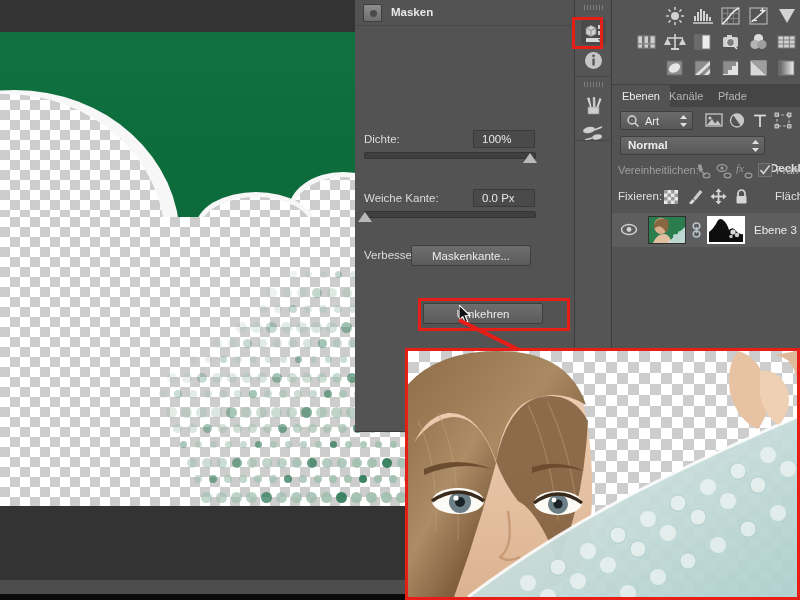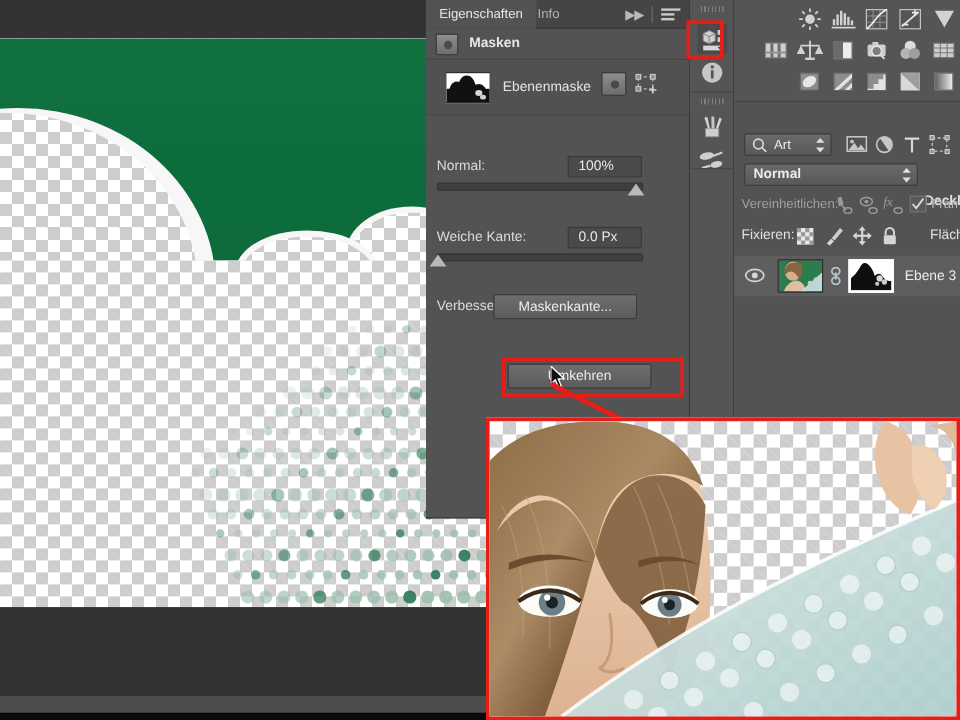--- a/index.html
+++ b/index.html
@@ -428,21 +428,6 @@
 
   <div id="properties-panel">
 
-    <div id="prop-tabbar">
-      <div class="ptab active" style="left:0;">
-        <span>Eigenschaften</span>
-      </div>
-      <div class="ptab inactive" style="left:82px;">
-        <span>Info</span>
-      </div>
-      <div id="prop-expand">▶▶</div>
-      <div id="prop-divider"></div>
-      <div id="prop-menu">
-          <i></i>
-          <i></i>
-          <i></i>
-        </div>
-    </div>
 
     <div id="masks-head">
       <div id="masks-head-icon"></div>

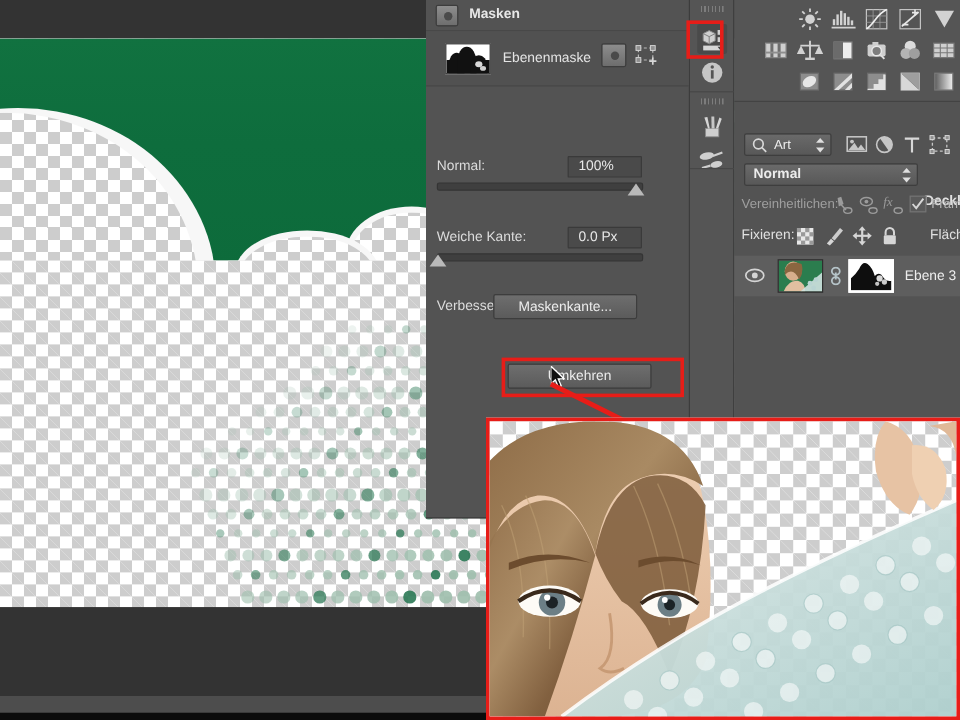--- a/index.html
+++ b/index.html
@@ -434,30 +434,6 @@
       <div id="masks-head-label">Masken</div>
     </div>
 
-    <div id="mask-row">
-      <div id="mask-thumb">
-        <div class="blob" style="left:0; top:13px; width:40px; height:14px;"></div>
-        <div class="blob" style="left:2px; top:7px; width:13px; height:20px; border-radius:50% 50% 0 0;"></div>
-        <div class="blob" style="left:9px; top:2px; width:16px; height:25px; border-radius:50% 50% 0 0;"></div>
-        <div class="blob" style="left:20px; top:9px; width:14px; height:18px; border-radius:50% 50% 0 0;"></div>
-        <div class="blob" style="left:24px; top:14px; width:6px; height:5px; background:#d8d8d8; border-radius:50%;"></div>
-        <div class="blob" style="left:28px; top:18px; width:5px; height:4px; background:#cfcfcf; border-radius:50%;"></div>
-      </div>
-      <div id="mask-row-label">Ebenenmaske</div>
-      <div id="mask-pixel-btn"></div>
-      <div id="mask-vector-btn">
-        <svg width="20" height="18" viewBox="0 0 20 18">
-          <rect x="3" y="3" width="12" height="10" fill="none" stroke="#b9b9b9" stroke-width="1" stroke-dasharray="2.5 2"></rect>
-          <rect x="1" y="1" width="4" height="4" fill="#8f8f8f" stroke="#d6d6d6" stroke-width="0.8"></rect>
-          <rect x="13" y="1" width="4" height="4" fill="#8f8f8f" stroke="#d6d6d6" stroke-width="0.8"></rect>
-          <rect x="1" y="11" width="4" height="4" fill="#8f8f8f" stroke="#d6d6d6" stroke-width="0.8"></rect>
-          <g stroke="#d6d6d6" stroke-width="1.4">
-              <line x1="15" y1="11" x2="15" y2="17"></line>
-              <line x1="12" y1="14" x2="18" y2="14"></line>
-            </g>
-        </svg>
-      </div>
-    </div>
 
     <div class="field-label" style="left:9px; top:133px;">Normal:</div>
     <div class="value-box" style="left:118px; top:130px; width:62px;">100%</div>

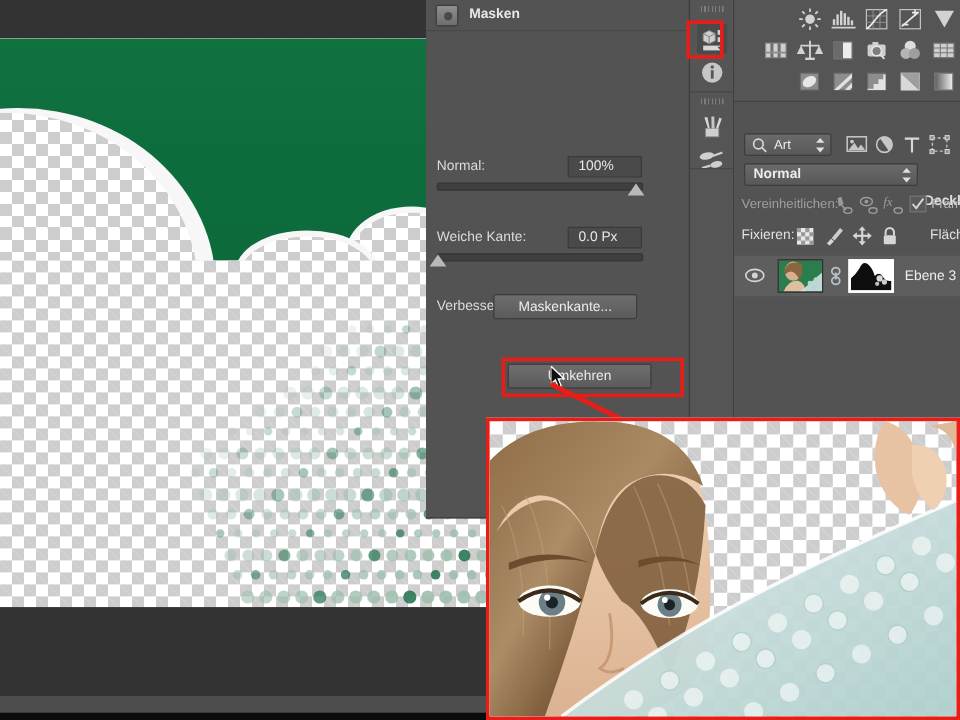--- a/index.html
+++ b/index.html
@@ -649,6 +649,17 @@
       </div>
     </div>
 
+    <div id="layers-tabbar">
+      <div class="ltab active" style="left:0;">
+        <span>Ebenen</span>
+      </div>
+      <div class="ltab" style="left:47px;">
+        <span>Kanäle</span>
+      </div>
+      <div class="ltab" style="left:96px;">
+        <span>Pfade</span>
+      </div>
+    </div>
 
     <div id="layers-panel">
 

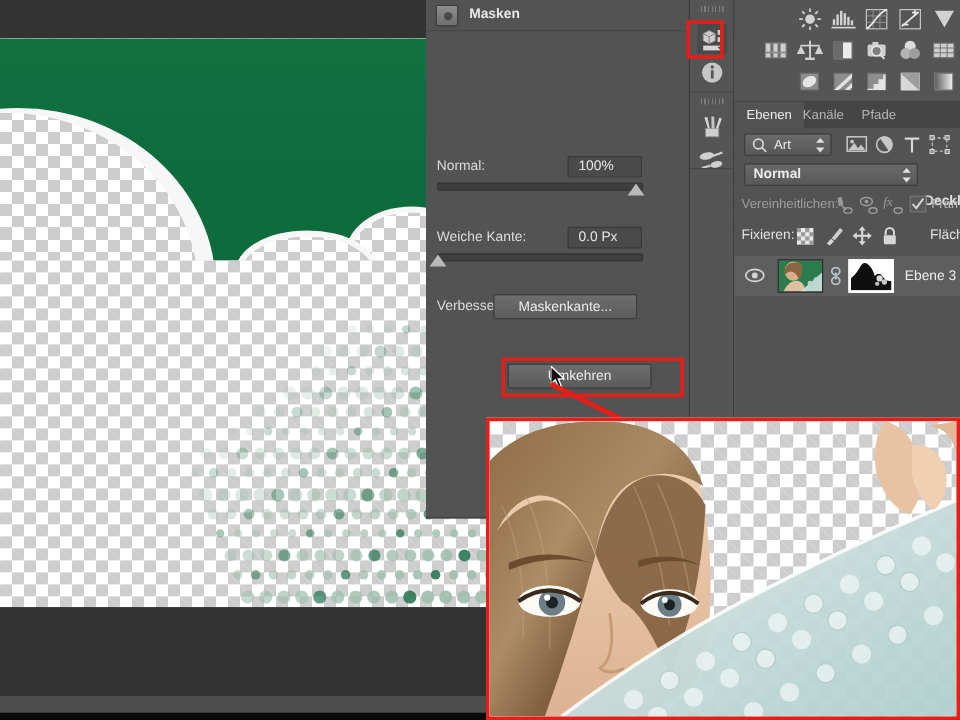--- a/index.html
+++ b/index.html
@@ -435,7 +435,7 @@
     </div>
 
 
-    <div class="field-label" style="left:9px; top:133px;">Normal:</div>
+    <div class="field-label" style="left:9px; top:133px;">Dichte:</div>
     <div class="value-box" style="left:118px; top:130px; width:62px;">100%</div>
     <div class="slider-track" style="left:9px; top:152px; width:172px;"></div>
     <div class="slider-thumb" style="left:168px; top:153px;"></div>

